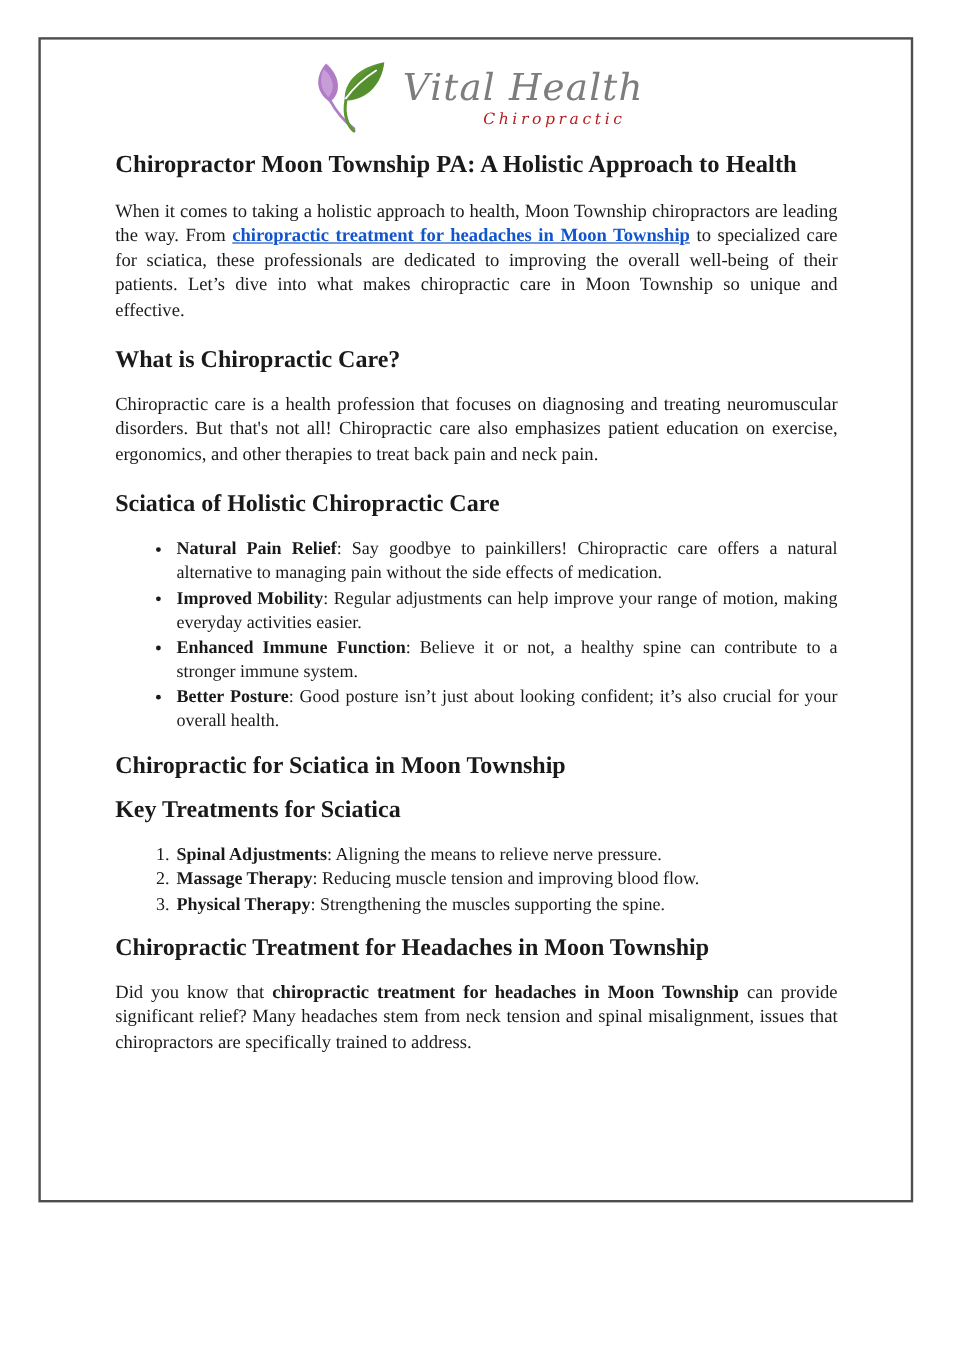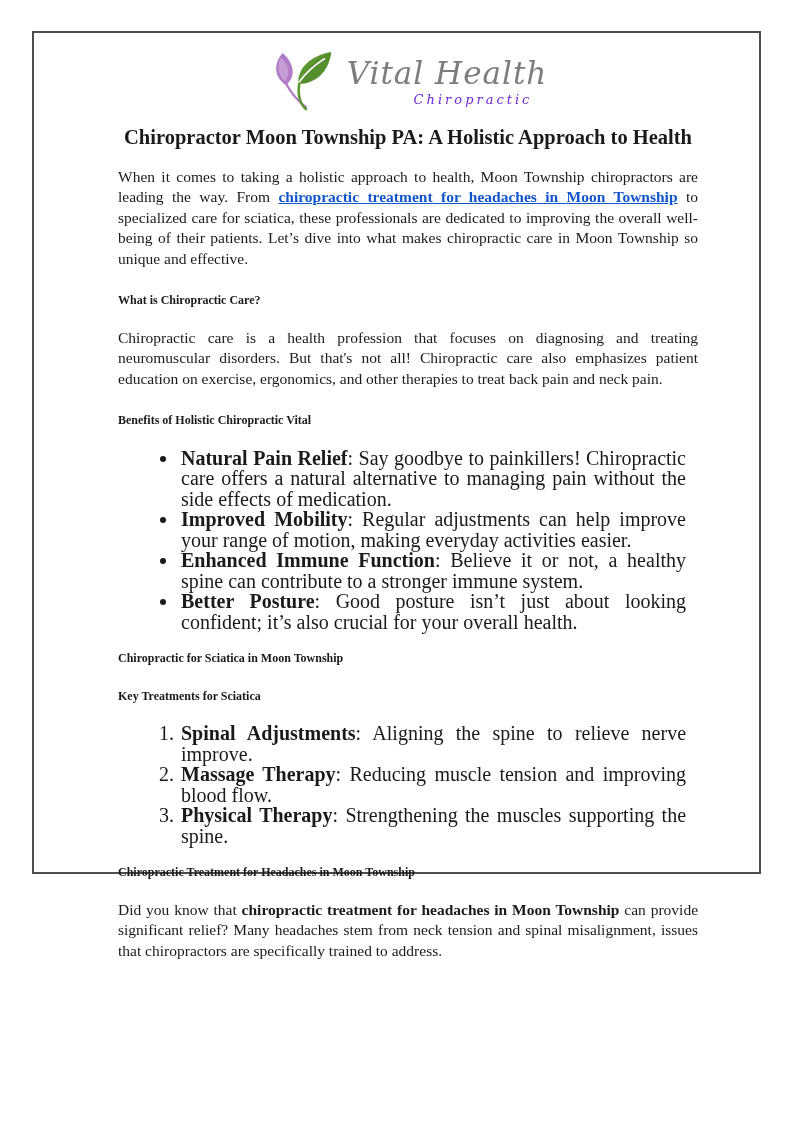--- a/index.html
+++ b/index.html
@@ -11,10 +11,10 @@
   }
   .sheet {
     position:absolute; left:32px; top:31px;
-    width:729px; height:843px;
+    width:729px; height:971px;
     border:2px solid var(--border-color, #4d4d4d);
     box-sizing:border-box;
-    padding:16px 61px 0 84px;
+    padding:16px 61px 0 62px;
     background:#ffffff;
   }
   .logo { display:flex; align-items:center; justify-content:center; height:66px; }

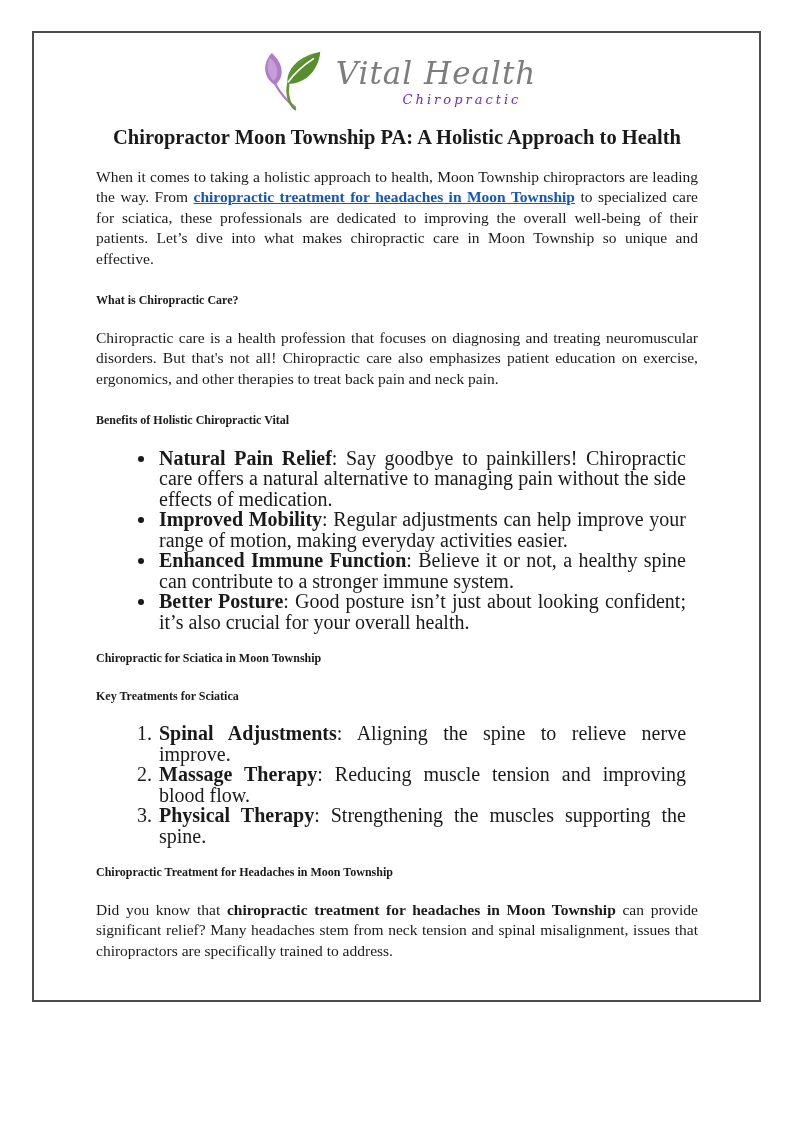--- a/index.html
+++ b/index.html
@@ -27,7 +27,7 @@
   .logo-sub {
     font-family:"DejaVu Serif", serif;
     font-size:13px; line-height:1; letter-spacing:3px;
-    color:#6d28d9; text-align:center;
+    color:#b91c1c; text-align:center;
     transform:translateX(26px); margin-top:4px;
   }
   h1 {

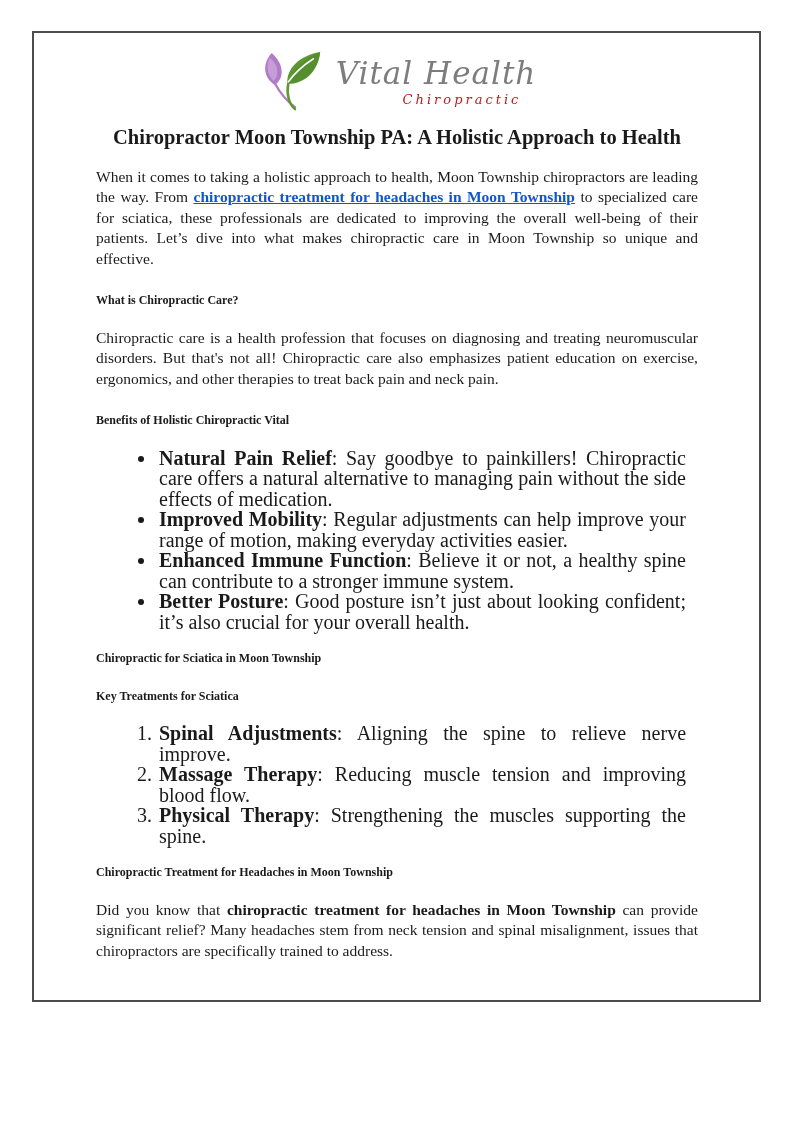--- a/index.html
+++ b/index.html
@@ -32,7 +32,7 @@
   }
   h1 {
     font-size:20.5px; line-height:1.2; font-weight:bold;
-    text-align:center; margin:10px 0 17px; white-space:nowrap;
+    margin:10px 0 17px; white-space:nowrap;
   }
   p {
     font-size:15.5px; line-height:20.5px;

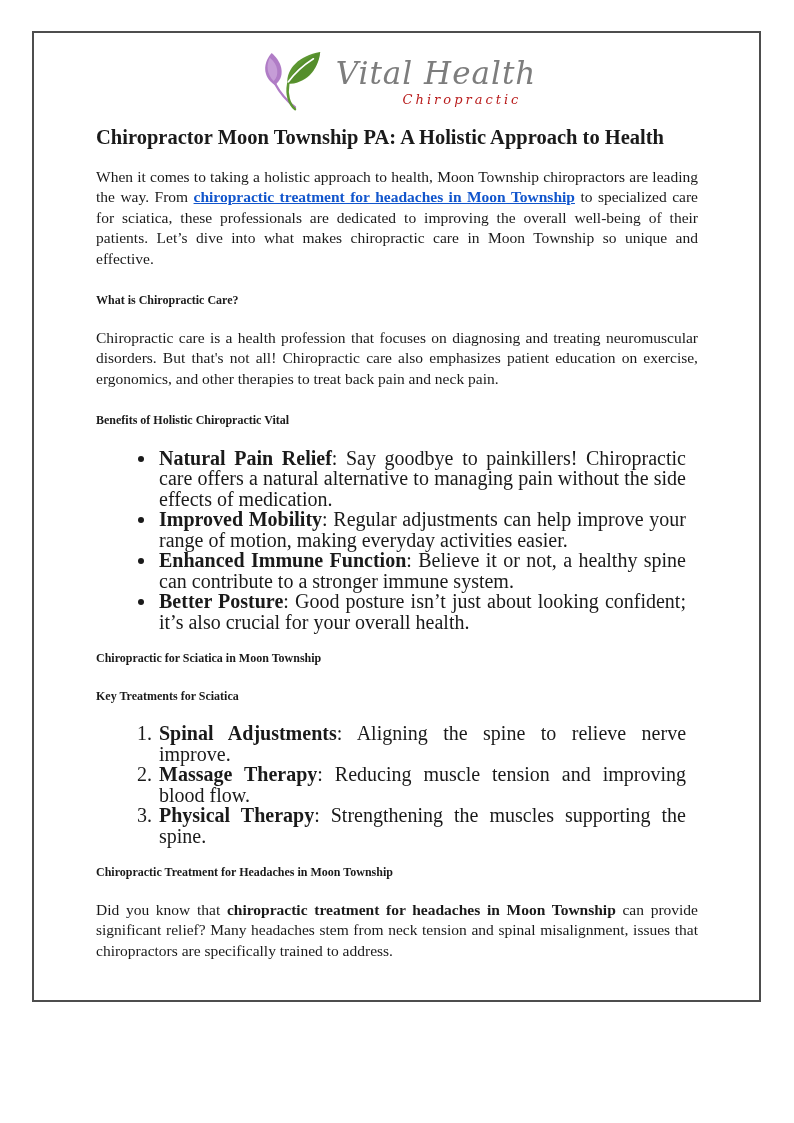--- a/index.html
+++ b/index.html
@@ -38,7 +38,7 @@
     font-size:15.5px; line-height:20.5px;
     text-align:justify; margin:0 0 21px;
   }
-  h2 { font-size:12px; line-height:20.5px; font-weight:bold; margin:6px 0 17px; }
+  h2 { font-size:20px; line-height:20.5px; font-weight:bold; margin:6px 0 17px; }
   ul, ol {
     font-size:20px; line-height:20.5px;
     margin:0 12px 16px; padding-left:49px; text-align:justify;

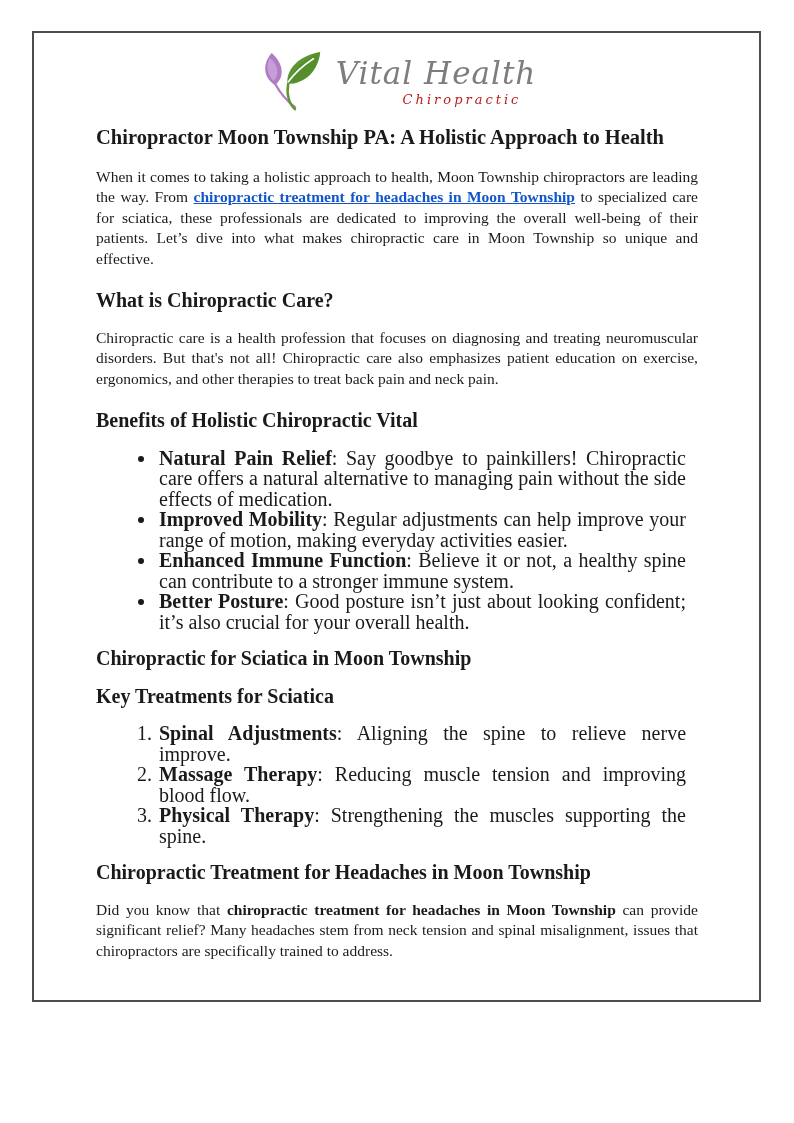--- a/index.html
+++ b/index.html
@@ -81,7 +81,7 @@
   <p>Chiropractic care is a health profession that focuses on diagnosing and treating neuromuscular disorders. But that's not all! Chiropractic care also emphasizes patient education on exercise, ergonomics, and other therapies to treat back pain and neck pain.</p>
 
 
-  <h2>Benefits of Holistic Chiropractic Vital</h2>
+  <h2>Sciatica of Holistic Chiropractic Care</h2>
   <ul>
     <li><b>Natural Pain Relief</b><span>: Say goodbye to painkillers! Chiropractic care offers a natural alternative to managing pain without the side effects of medication.</span></li>
     <li><b>Improved Mobility</b><span>: Regular adjustments can help improve your range of motion, making everyday activities easier.</span></li>

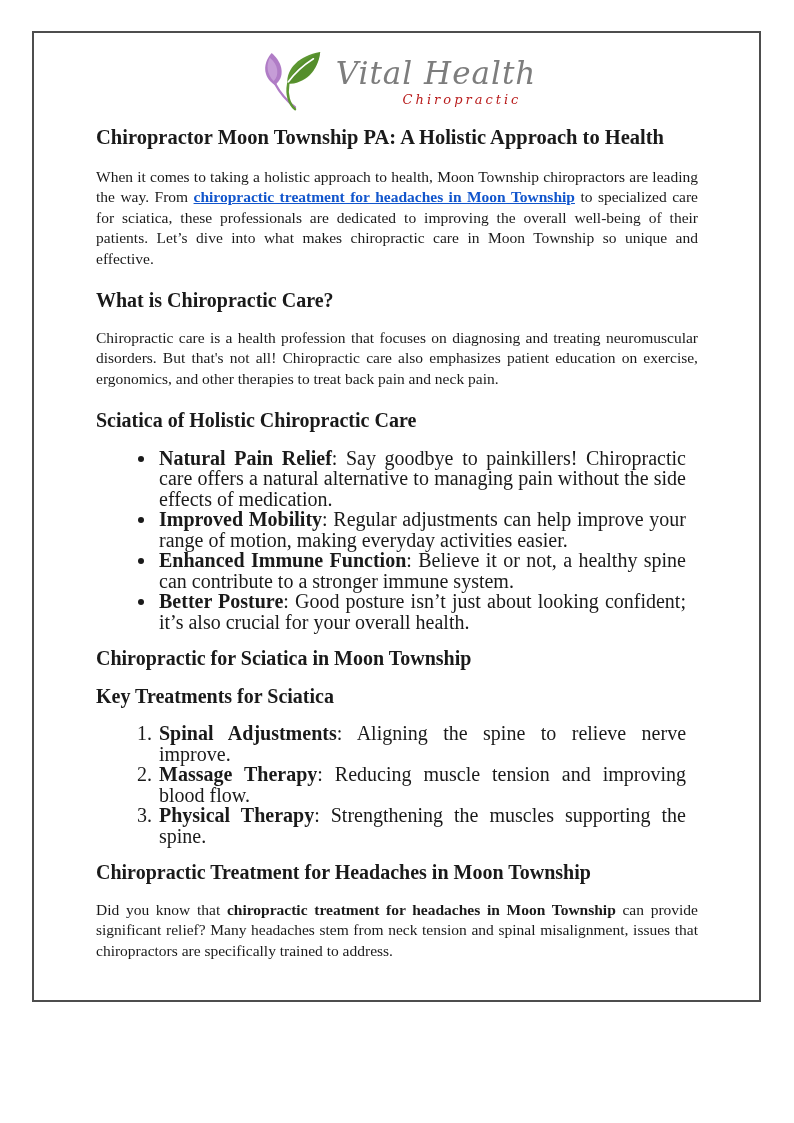--- a/index.html
+++ b/index.html
@@ -40,8 +40,8 @@
   }
   h2 { font-size:20px; line-height:20.5px; font-weight:bold; margin:6px 0 17px; }
   ul, ol {
-    font-size:20px; line-height:20.5px;
-    margin:0 12px 16px; padding-left:49px; text-align:justify;
+    font-size:15px; line-height:20.5px;
+    margin:0 0 16px; padding-left:49px; text-align:justify;
   }
   ul { list-style:disc; }
   ol { list-style:decimal; }

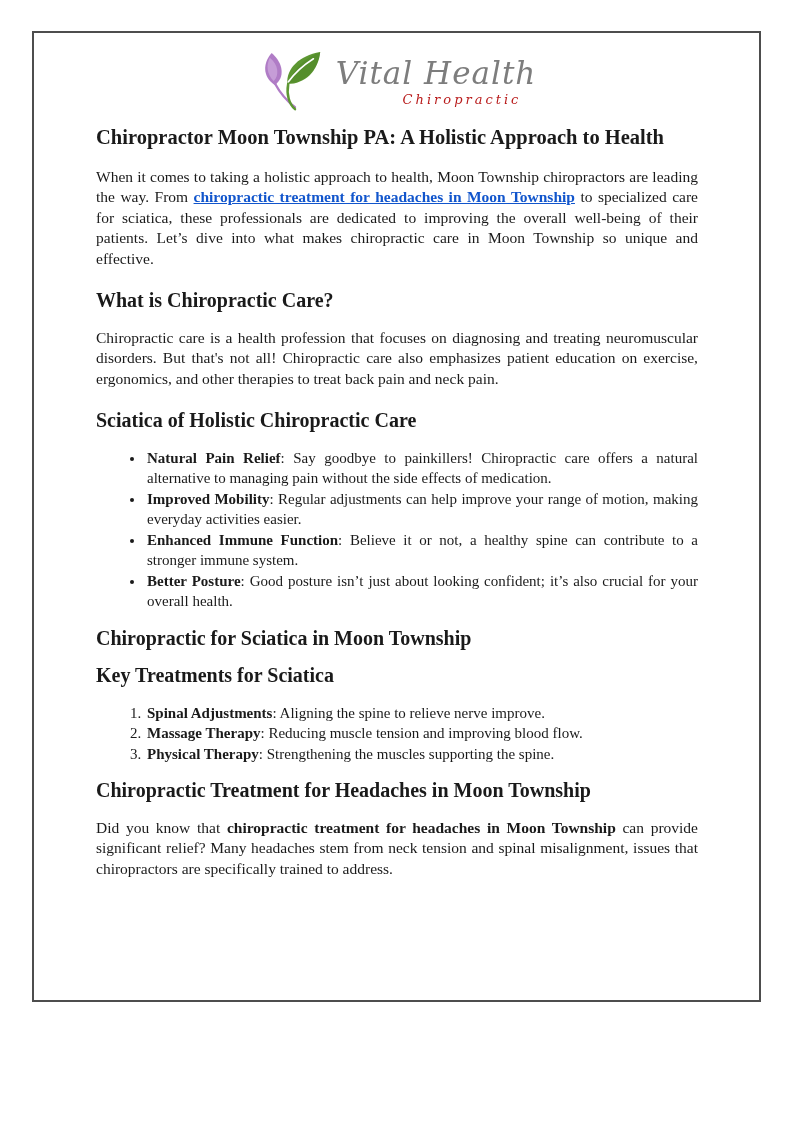--- a/index.html
+++ b/index.html
@@ -93,7 +93,7 @@
 
   <h2>Key Treatments for Sciatica</h2>
   <ol>
-    <li><b>Spinal Adjustments</b><span>: Aligning the spine to relieve nerve improve.</span></li>
+    <li><b>Spinal Adjustments</b><span>: Aligning the means to relieve nerve pressure.</span></li>
     <li><b>Massage Therapy</b><span>: Reducing muscle tension and improving blood flow.</span></li>
     <li><b>Physical Therapy</b><span>: Strengthening the muscles supporting the spine.</span></li>
   </ol>

